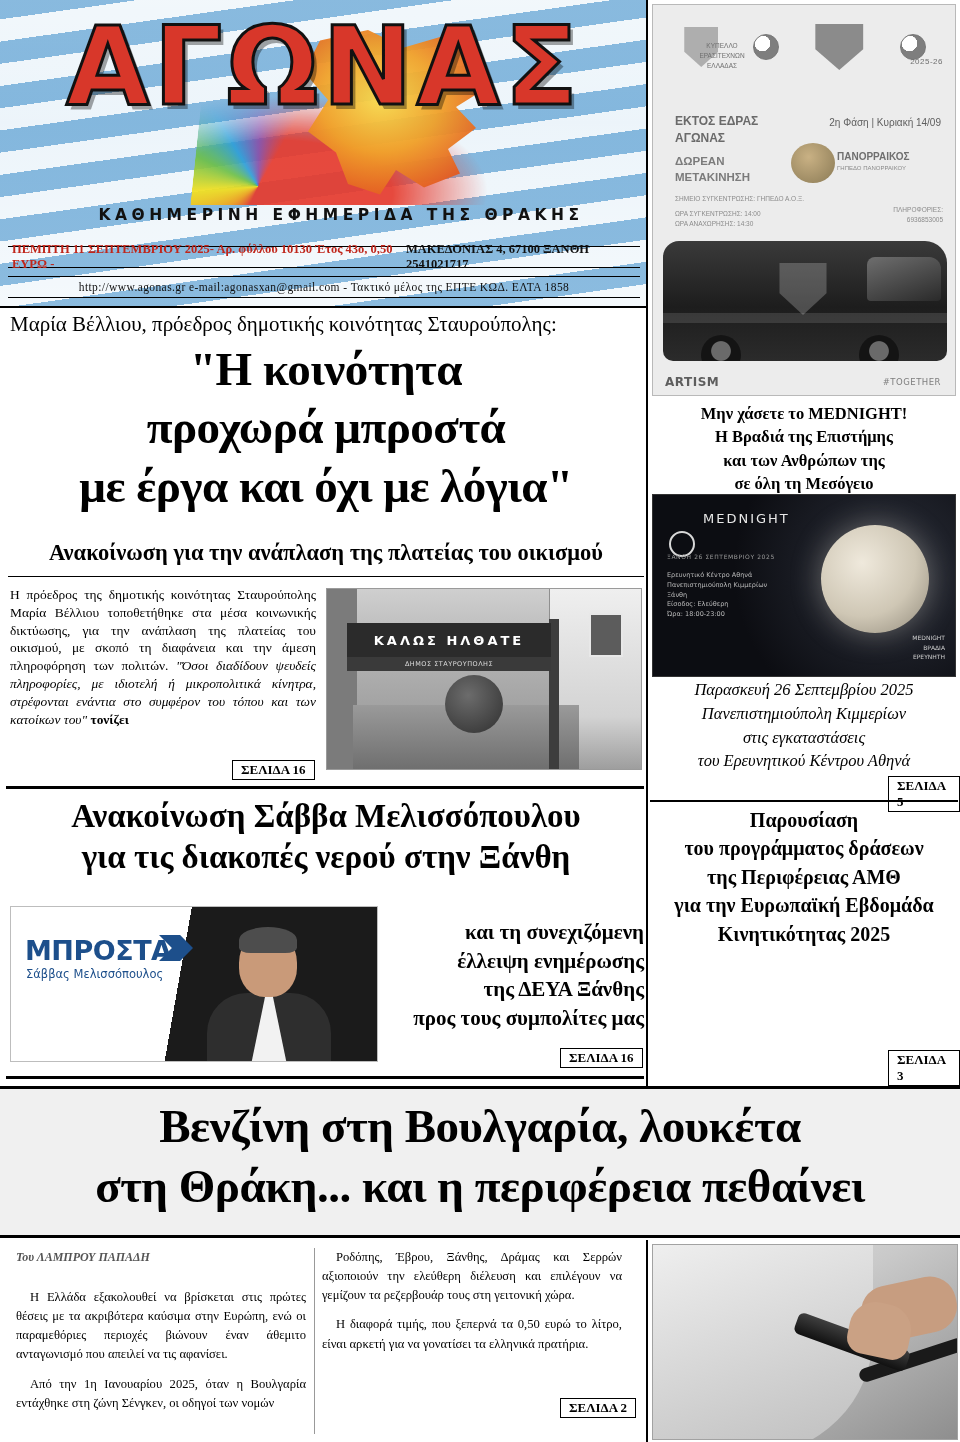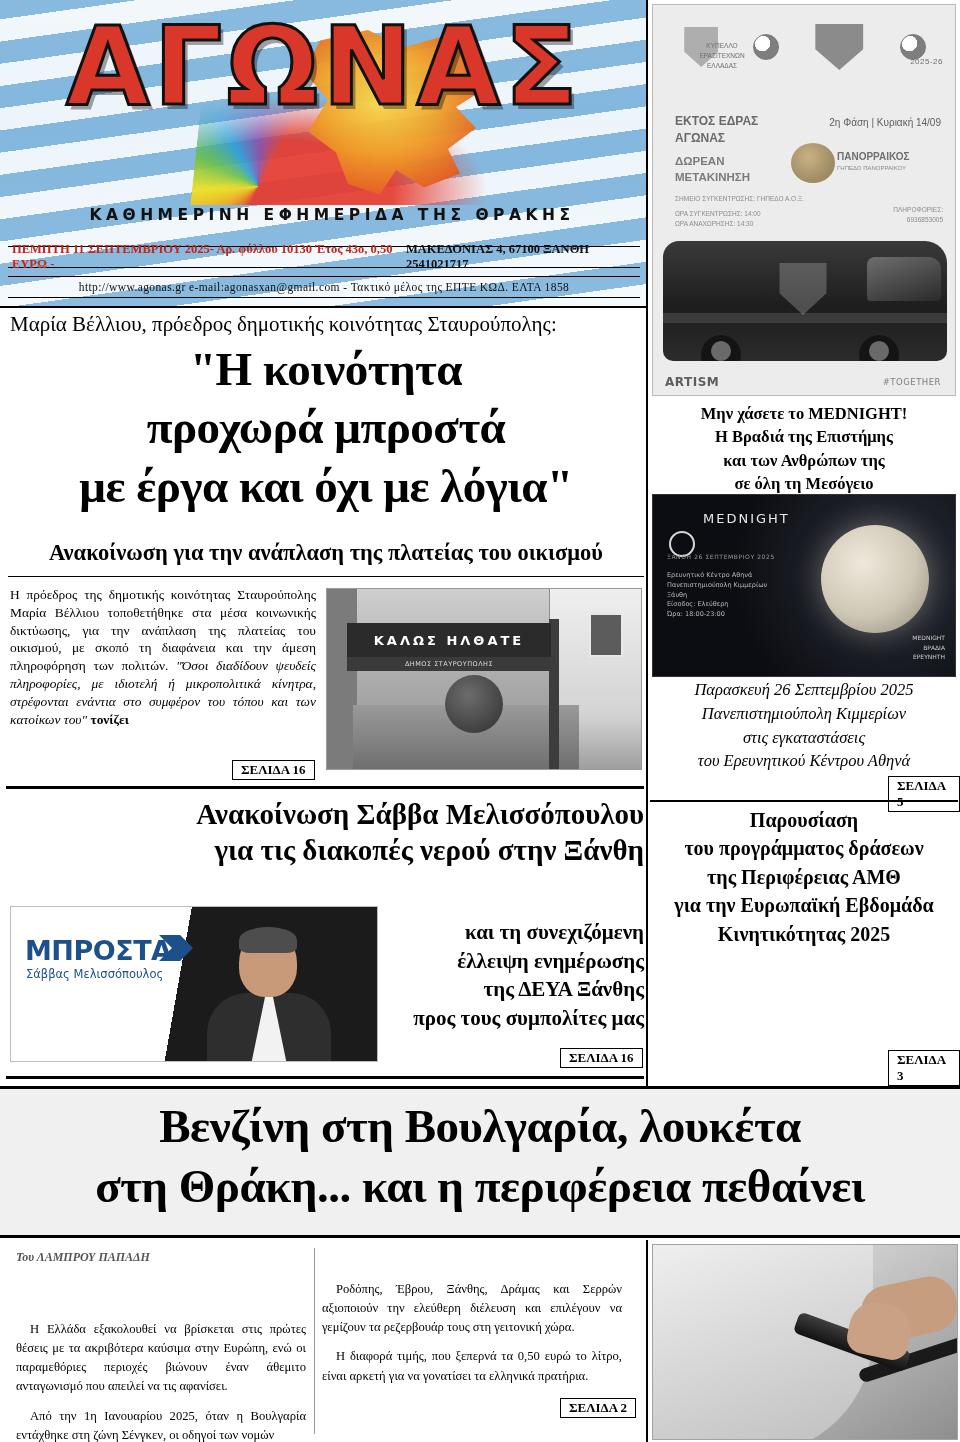--- a/index.html
+++ b/index.html
@@ -61,7 +61,7 @@
     line-height: 1.05;
   }
   .logo-sub {
-    position: absolute; left: 8px; top: 206px; width: 648px;
+    position: absolute; left: 17px; top: 206px; width: 648px;
     text-align: center;
     font-family: "DejaVu Sans", sans-serif;
     font-weight: bold;

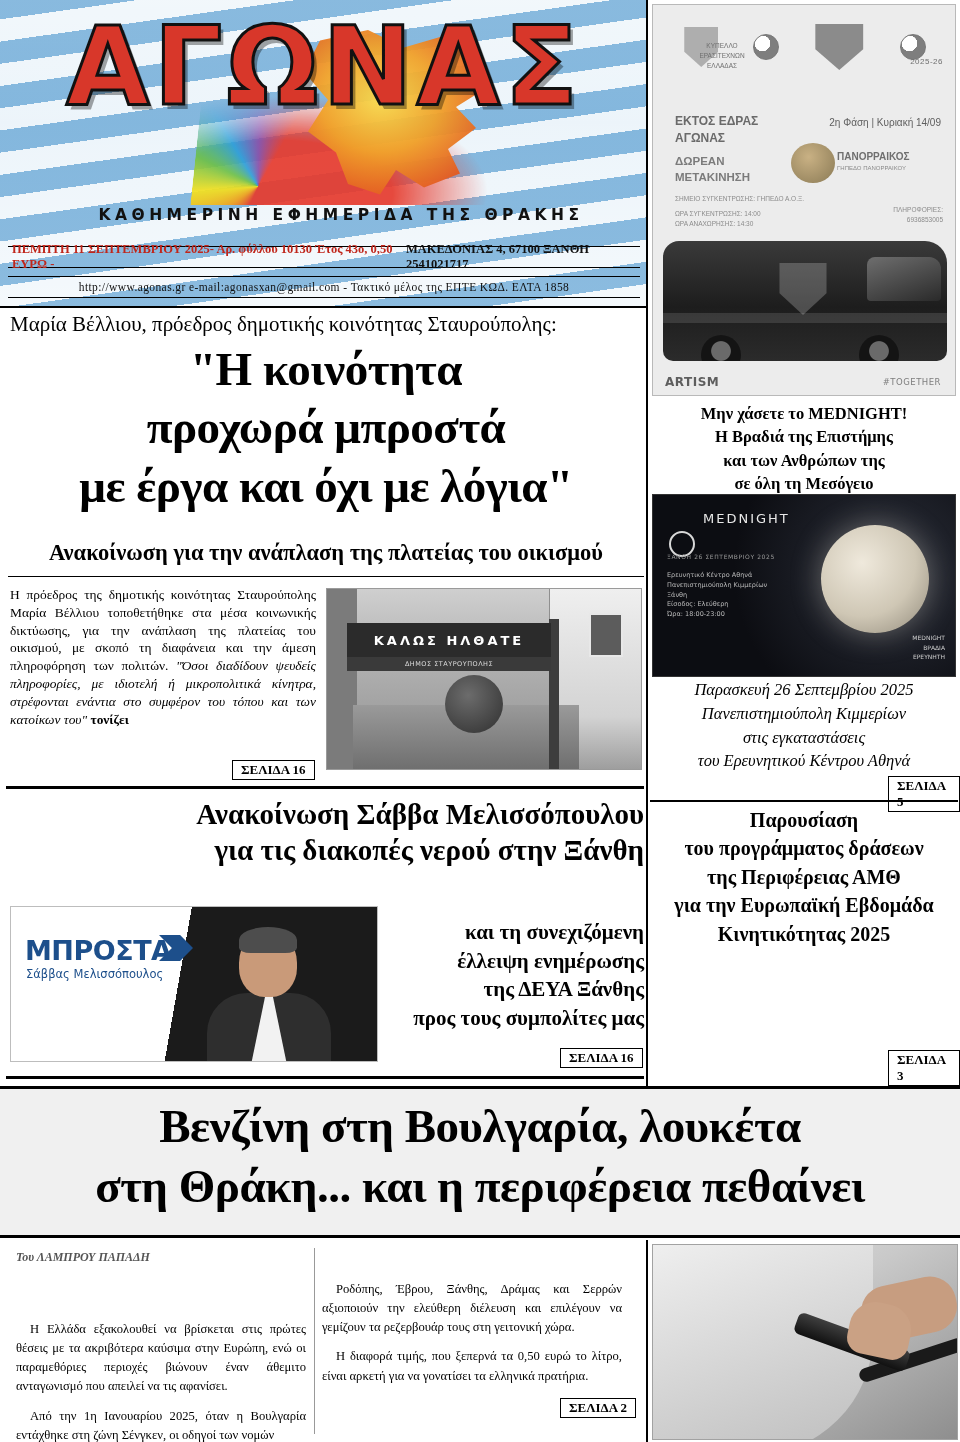--- a/index.html
+++ b/index.html
@@ -223,7 +223,7 @@
   
   .story2-head {
     position: absolute; left: 8px; top: 796px; width: 636px;
-    text-align: right; font-weight: bold; font-size: 29px; line-height: 1.25;
+    text-align: center; font-weight: bold; font-size: 33px; line-height: 1.25;
     font-family: "Liberation Serif", serif;
   }
   .ad-mprosta {

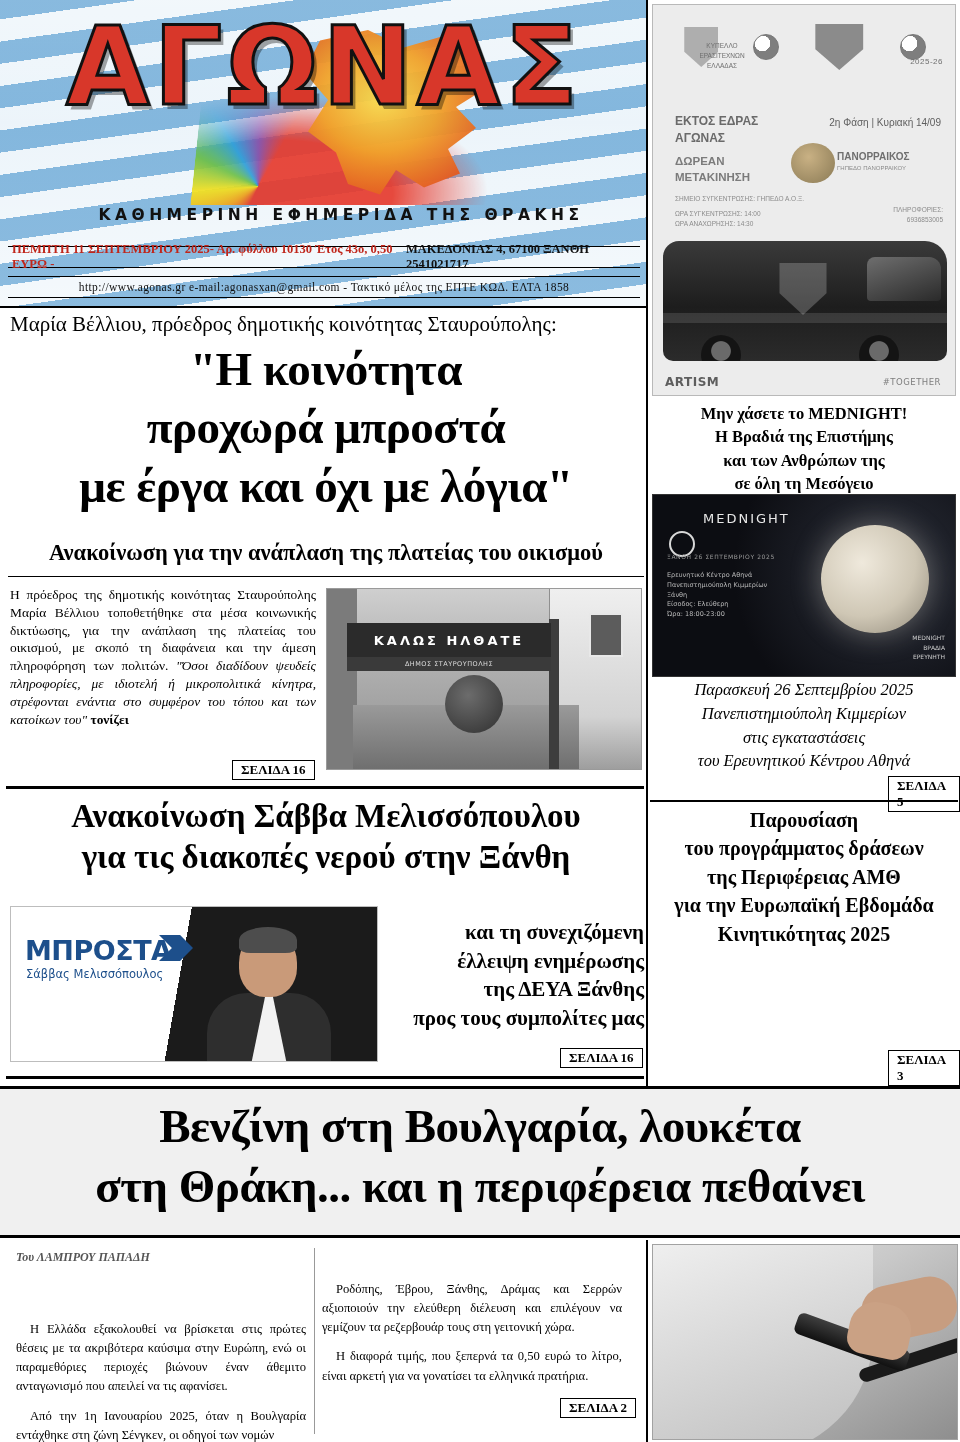--- a/index.html
+++ b/index.html
@@ -366,7 +366,6 @@
   .bcol {
     position: absolute; font-size: 12.6px; line-height: 1.52; text-align: justify;
     font-family: "Liberation Serif", serif;
-    margin-top: 32px;
   }
   .bcol1 { left: 16px; top: 1288px; width: 290px; }
   .bcol2 { left: 322px; top: 1248px; width: 300px; }

